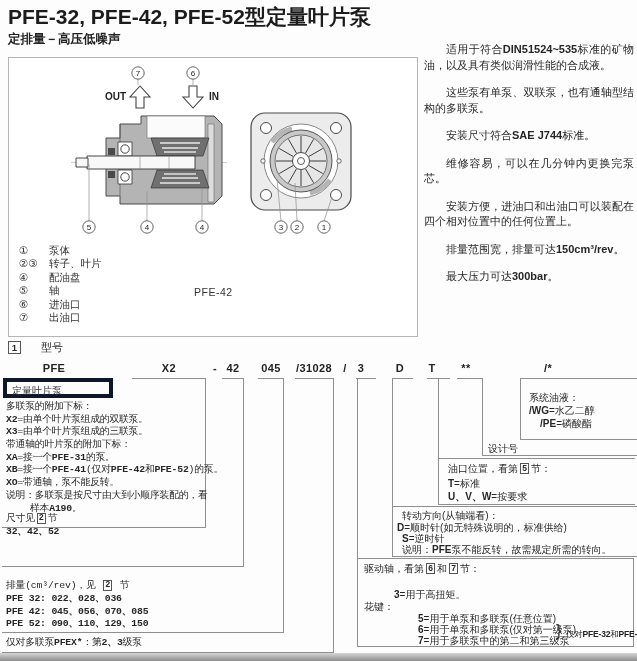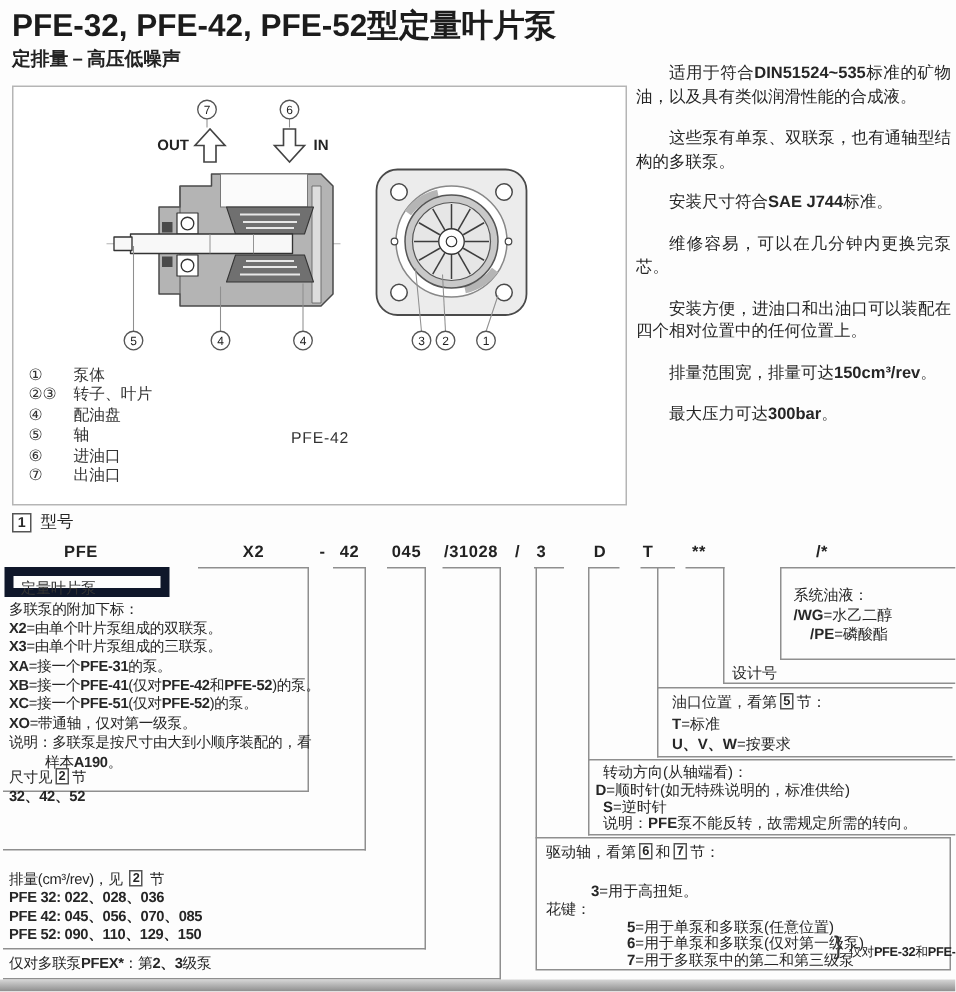--- a/index.html
+++ b/index.html
@@ -28,7 +28,7 @@
   .secno { display:inline-block; border:1px solid #555; width:13px; height:13px; line-height:11px; text-align:center; font-size:9.5px; font-weight:bold; background:#fff; }
   .secbox { display:inline-block; border:1px solid #555; min-width:9px; padding:0 1px; margin:0 2px; line-height:9.5px; height:11px; text-align:center; font-size:8.5px; font-weight:bold; vertical-align:1px; background:#fff; }
   .sechead { position:absolute; left:8px; top:340px; font-size:11px; }
-  .sectitle { margin-left:6px; font-size:11px; color:#222; }
+  .sectitle { margin-left:20px; font-size:11px; color:#222; }
 
   .codeitem { position:absolute; top:362px; transform:translateX(-50%); font-size:11px; font-weight:bold; color:#222; letter-spacing:0.4px; white-space:nowrap; }
 

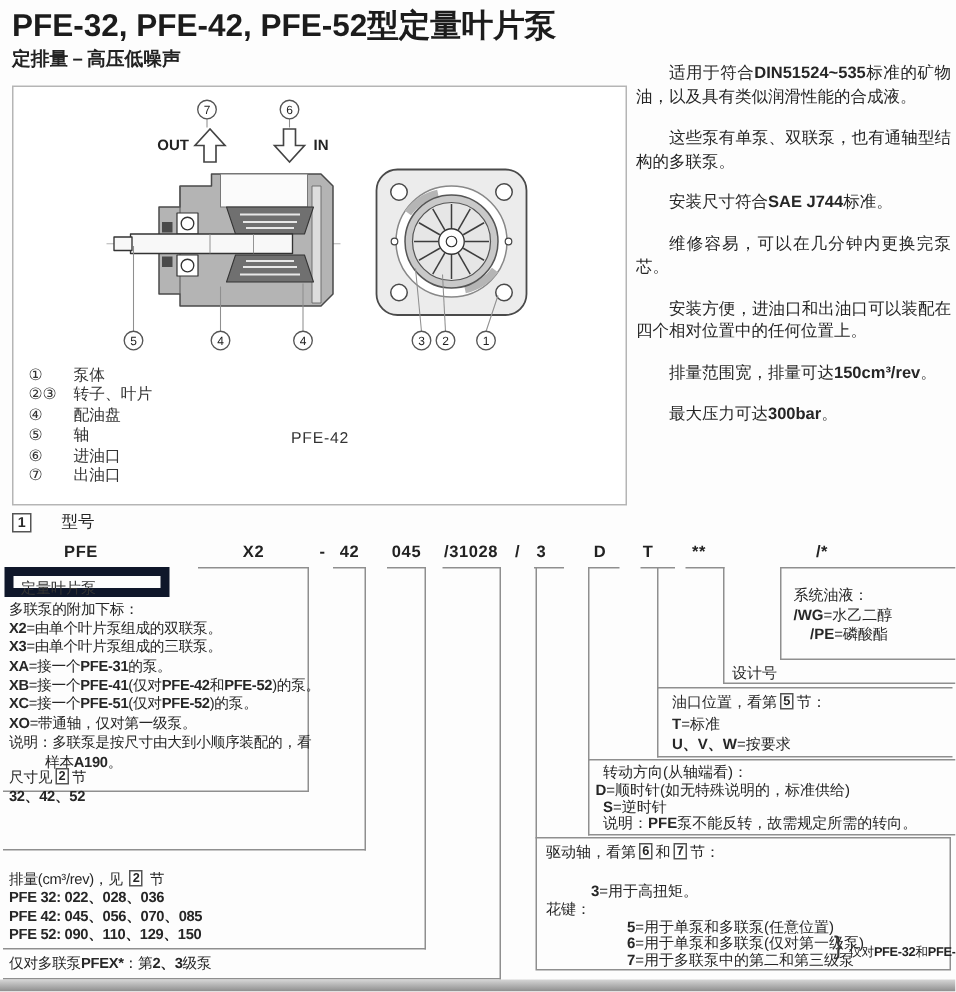--- a/index.html
+++ b/index.html
@@ -44,7 +44,7 @@
   .ind3 { padding-left:54px; }
   b { font-weight:bold; }
 
-  .pumptype { position:absolute; left:3px; top:378px; width:110px; height:20px; border:6px solid #0f172a; font-size:10px; line-height:18px; padding-left:5px; color:#333; }
+  .pumptype { position:absolute; left:3px; top:378px; width:110px; height:20px; border:4px solid #0f172a; font-size:10px; line-height:18px; padding-left:5px; color:#333; }
   .designlabel { position:absolute; left:488px; top:442px; font-size:10px; color:#262626; }
 
   .boxtext { position:absolute; font-size:10px; line-height:13px; color:#262626; white-space:nowrap; }

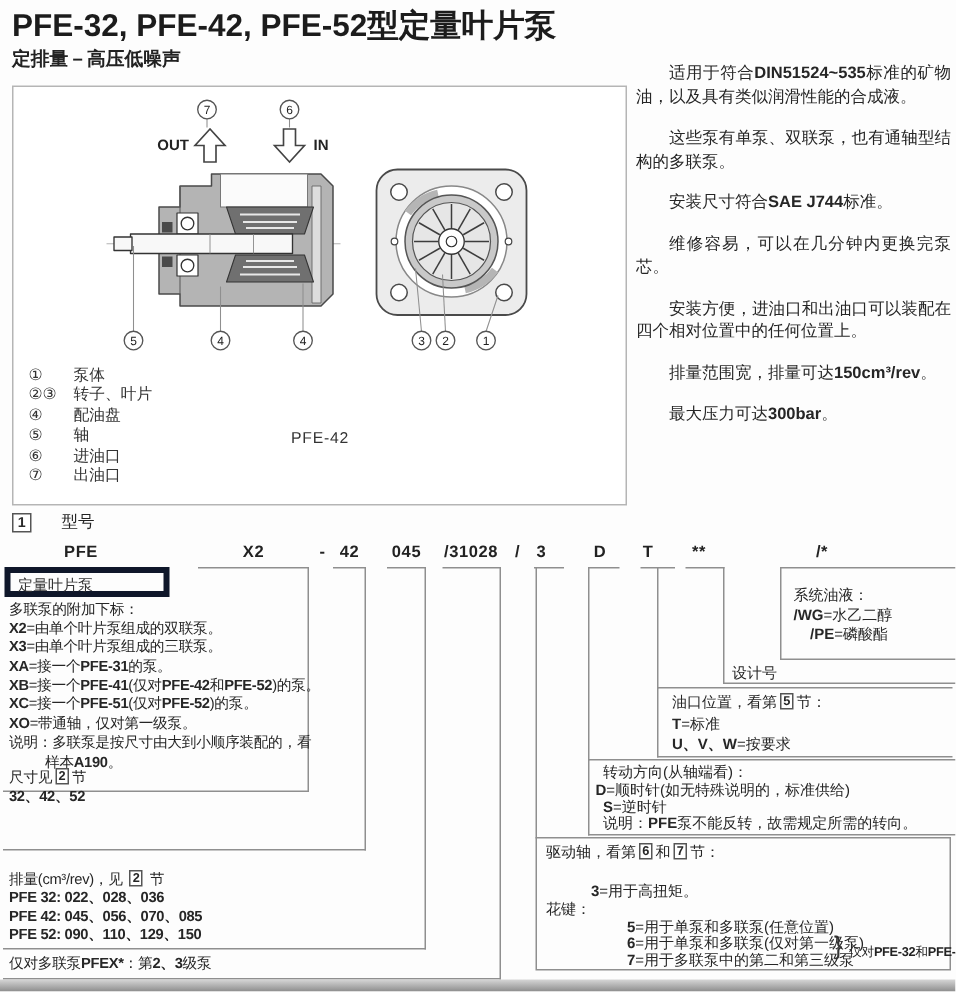--- a/index.html
+++ b/index.html
@@ -38,7 +38,7 @@
   .noright { border-right:none; }
 
   .blk { position:absolute; font-size:9.8px; line-height:12.7px; color:#262626; white-space:nowrap; letter-spacing:-0.2px; }
-  .blk div { height:12.7px; }
+  .blk div { height:12.7px;font-family:Liberation Mono, monospace; }
   .ind1 { padding-left:24px; }
   .ind2 { padding-left:30px; }
   .ind3 { padding-left:54px; }

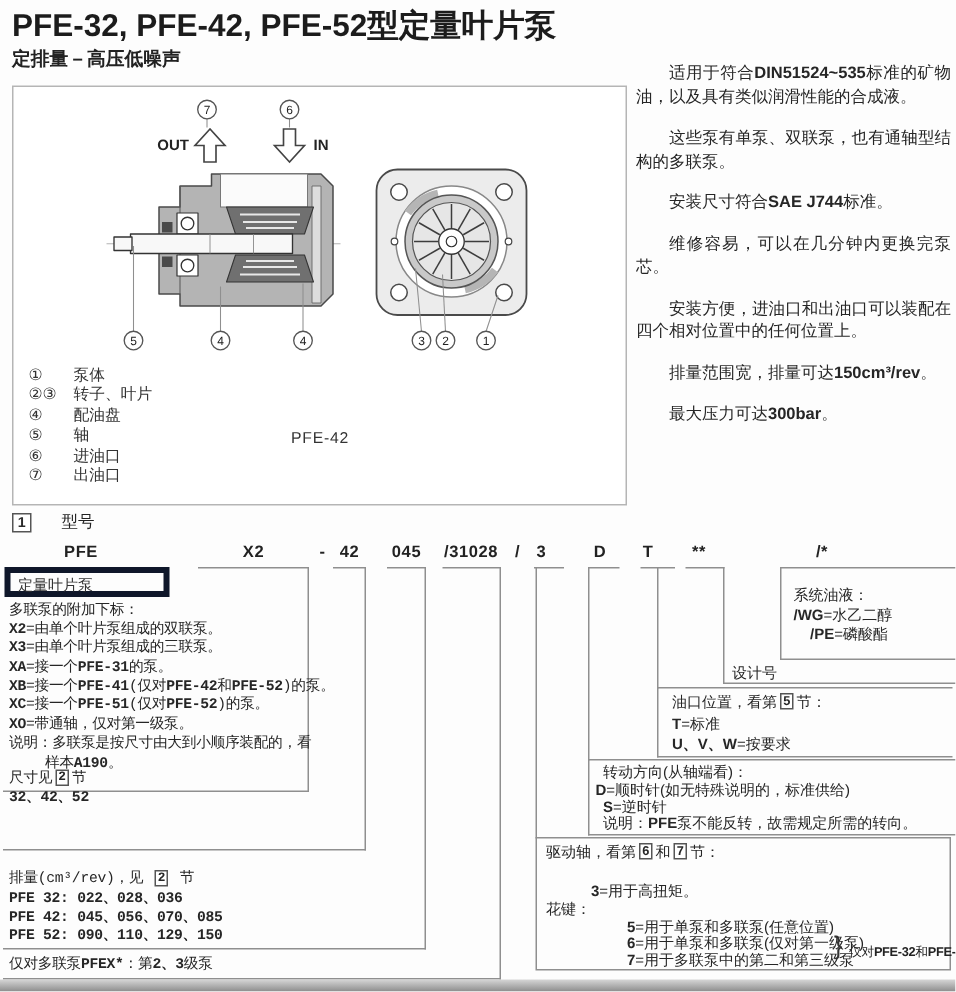--- a/index.html
+++ b/index.html
@@ -278,6 +278,7 @@
   <div><span>多联泵的附加下标：</span></div>
   <div><b>X2</b><span>=由单个叶片泵组成的双联泵。</span></div>
   <div><b>X3</b><span>=由单个叶片泵组成的三联泵。</span></div>
+  <div><span>带通轴的叶片泵的附加下标：</span></div>
   <div><b>XA</b><span>=接一个</span><b>PFE-31</b><span>的泵。</span></div>
   <div><b>XB</b><span>=接一个</span><b>PFE-41</b><span>(仅对</span><b>PFE-42</b><span>和</span><b>PFE-52</b><span>)的泵。</span></div>
   <div><b>XC</b><span>=接一个</span><b>PFE-51</b><span>(仅对</span><b>PFE-52</b><span>)的泵。</span></div>

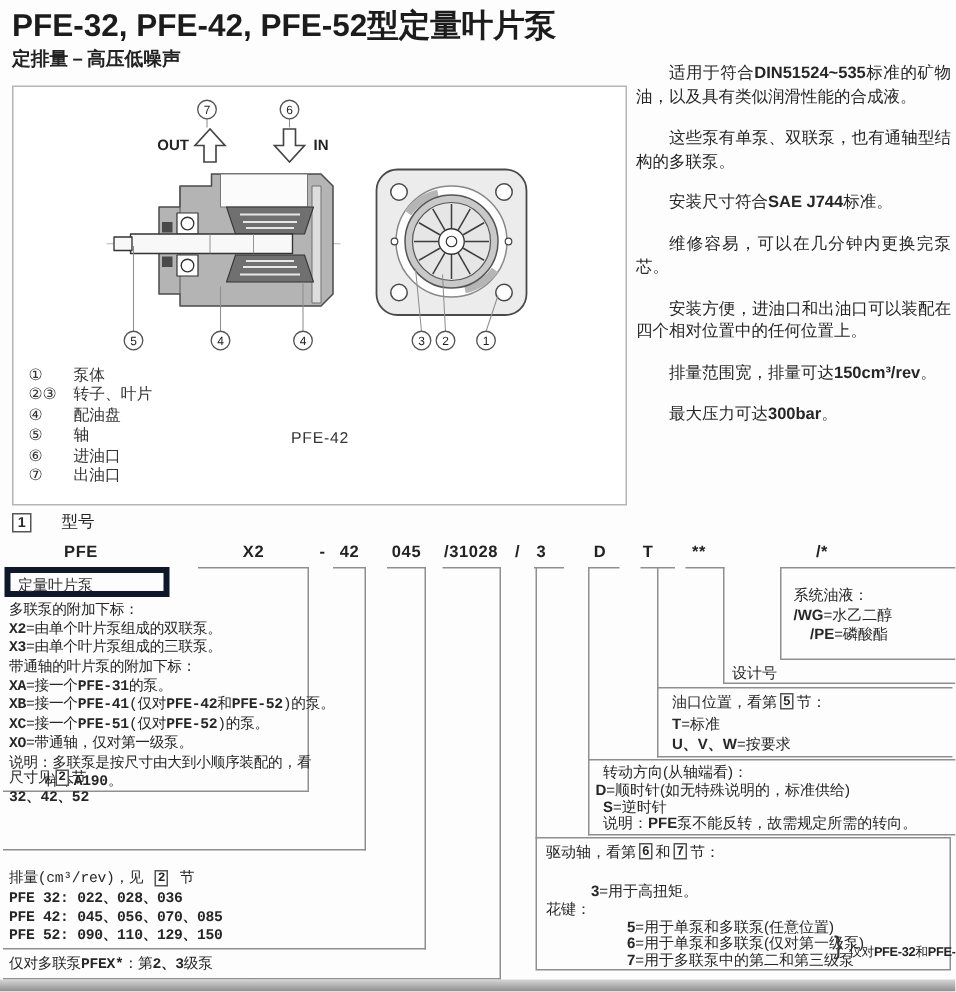--- a/index.html
+++ b/index.html
@@ -281,7 +281,6 @@
   <div><span>带通轴的叶片泵的附加下标：</span></div>
   <div><b>XA</b><span>=接一个</span><b>PFE-31</b><span>的泵。</span></div>
   <div><b>XB</b><span>=接一个</span><b>PFE-41</b><span>(仅对</span><b>PFE-42</b><span>和</span><b>PFE-52</b><span>)的泵。</span></div>
-  <div><b>XC</b><span>=接一个</span><b>PFE-51</b><span>(仅对</span><b>PFE-52</b><span>)的泵。</span></div>
   <div><b>XO</b><span>=带通轴，仅对第一级泵。</span></div>
   <div><span>说明：多联泵是按尺寸由大到小顺序装配的，看</span></div>
   <div class="ind1"><span>样本</span><b>A190</b><span>。</span></div>

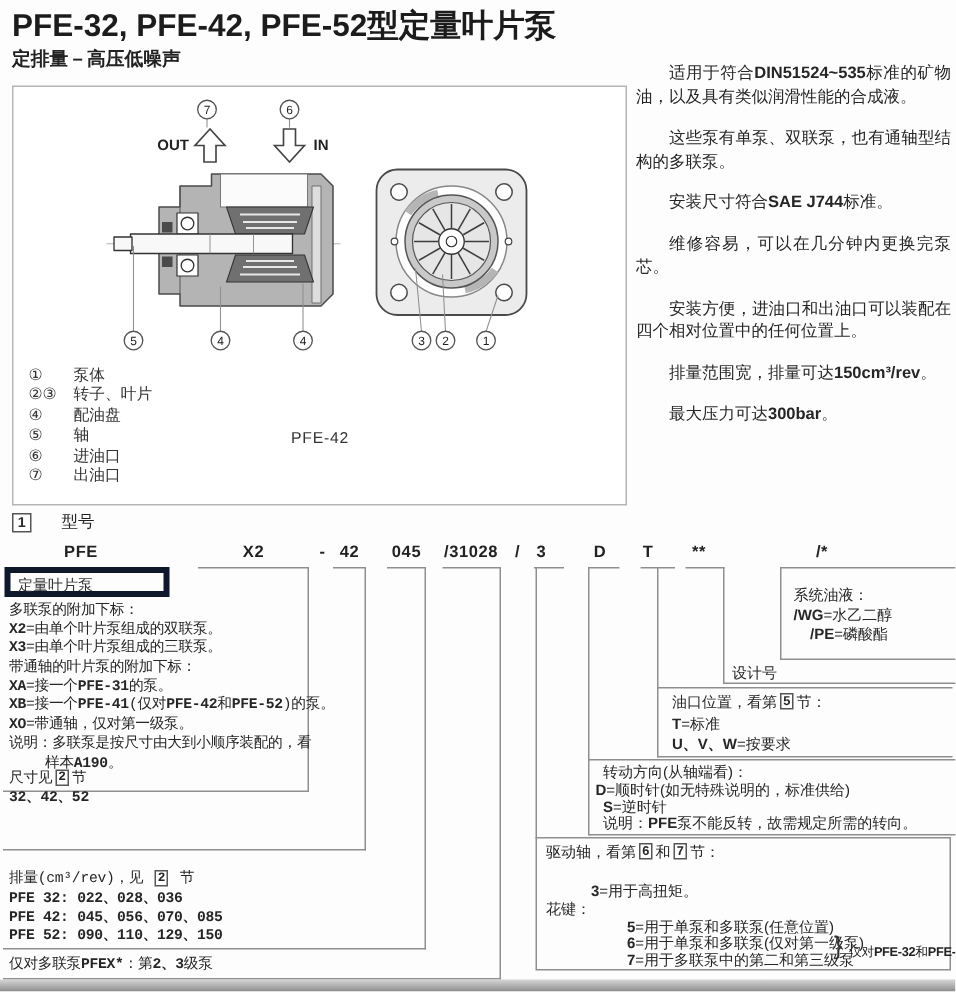--- a/index.html
+++ b/index.html
@@ -281,7 +281,7 @@
   <div><span>带通轴的叶片泵的附加下标：</span></div>
   <div><b>XA</b><span>=接一个</span><b>PFE-31</b><span>的泵。</span></div>
   <div><b>XB</b><span>=接一个</span><b>PFE-41</b><span>(仅对</span><b>PFE-42</b><span>和</span><b>PFE-52</b><span>)的泵。</span></div>
-  <div><b>XO</b><span>=带通轴，仅对第一级泵。</span></div>
+  <div><b>XO</b><span>=带通轴，泵不能反转。</span></div>
   <div><span>说明：多联泵是按尺寸由大到小顺序装配的，看</span></div>
   <div class="ind1"><span>样本</span><b>A190</b><span>。</span></div>
 </div>

